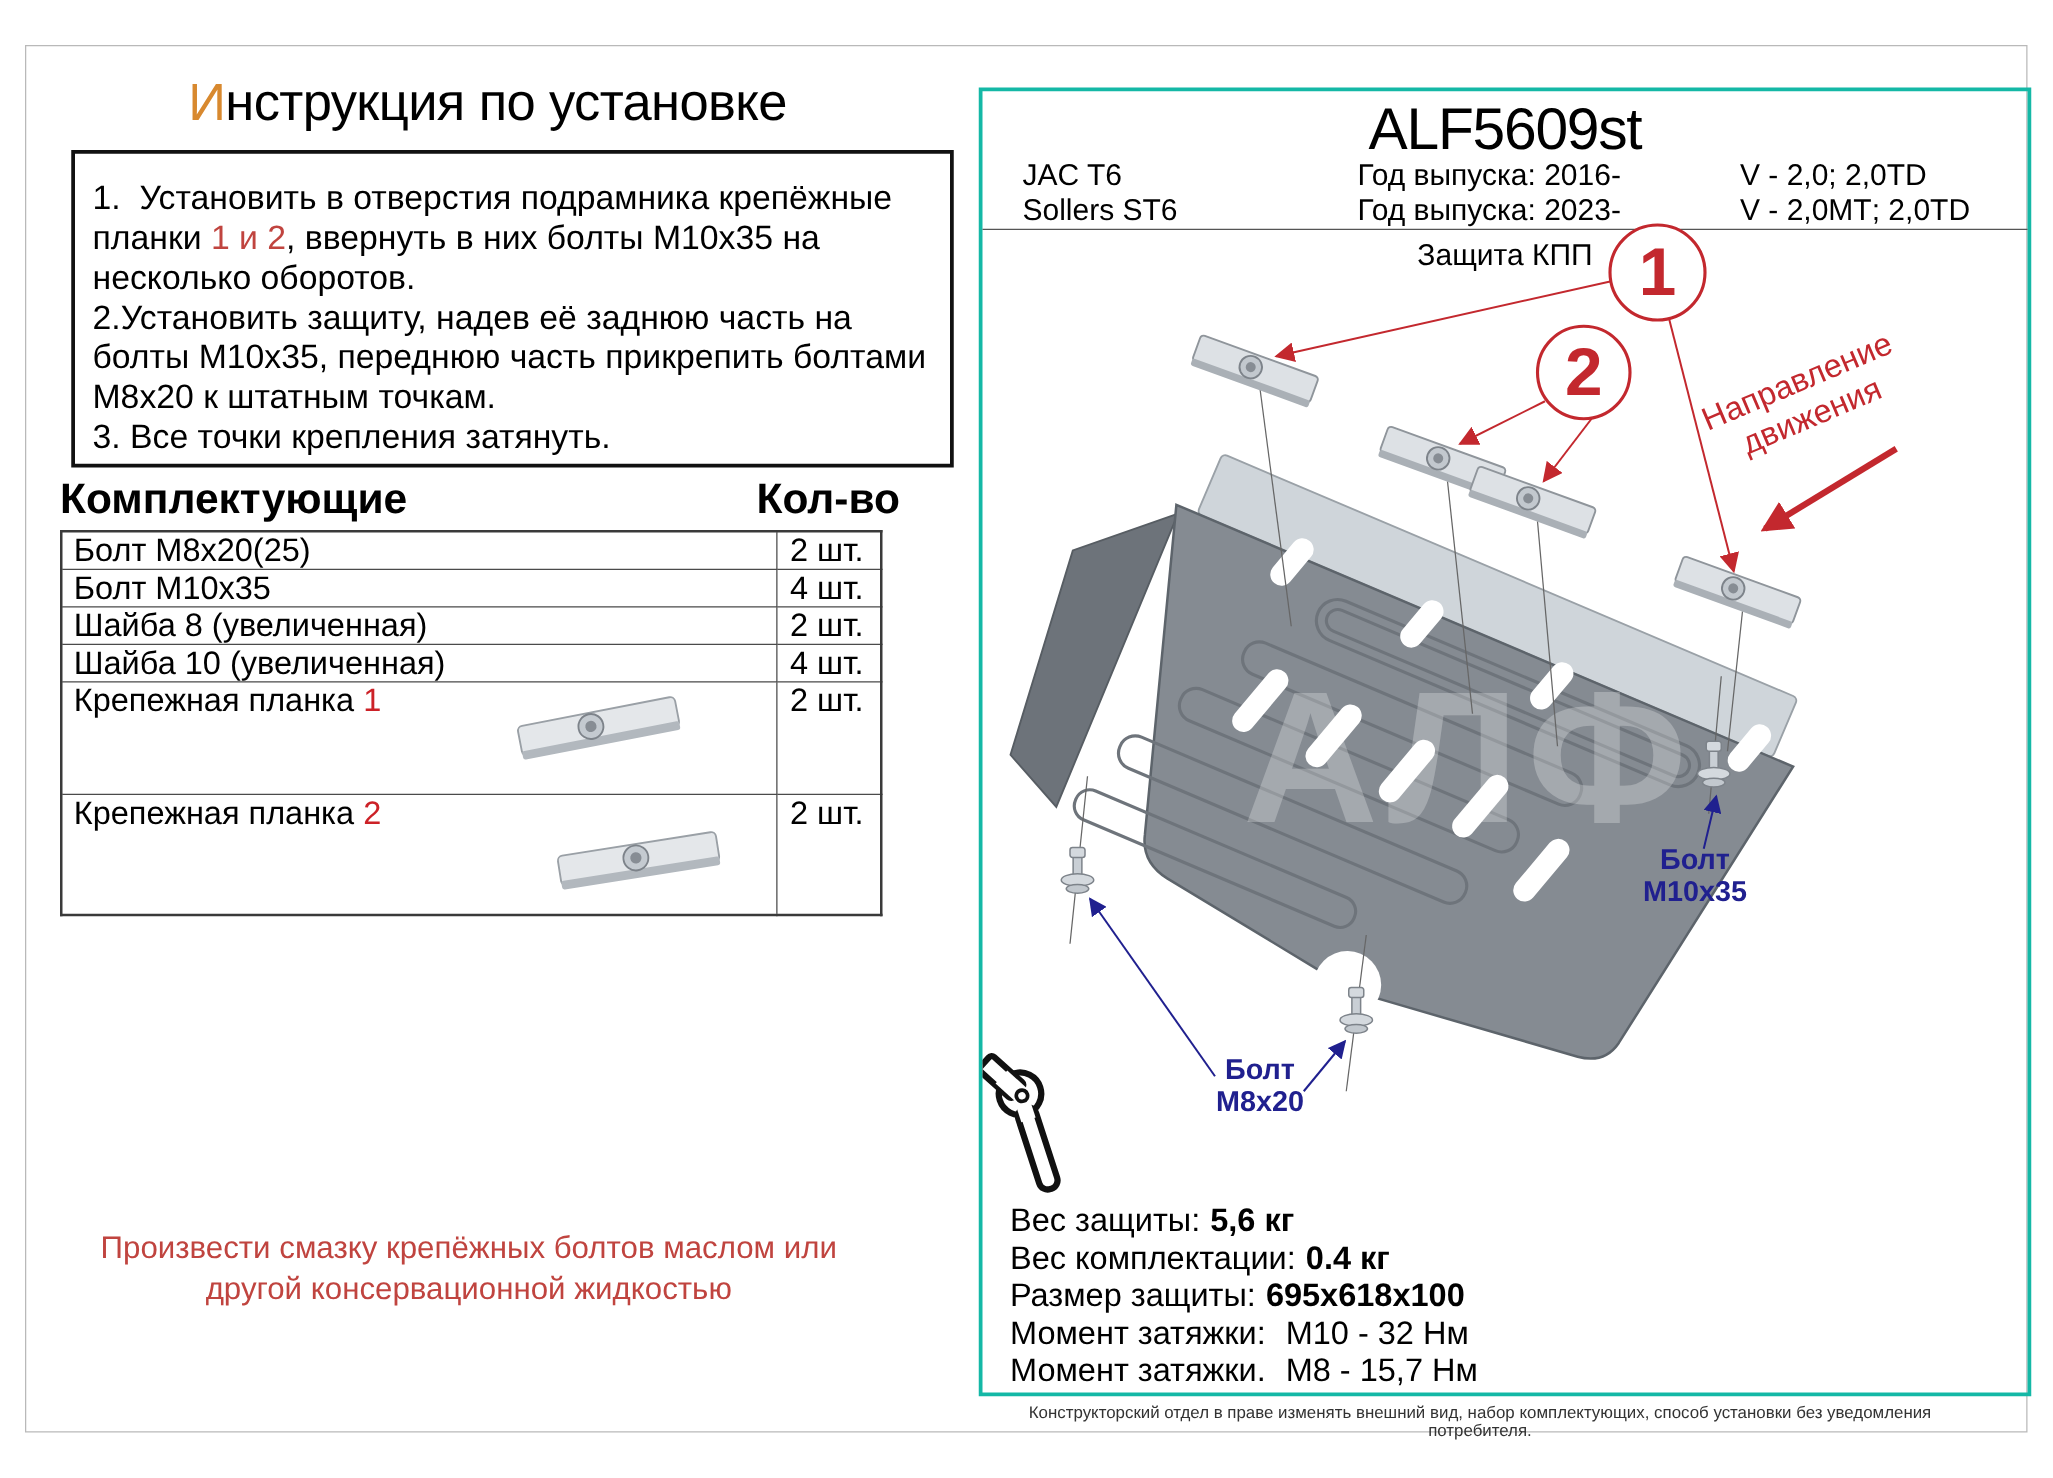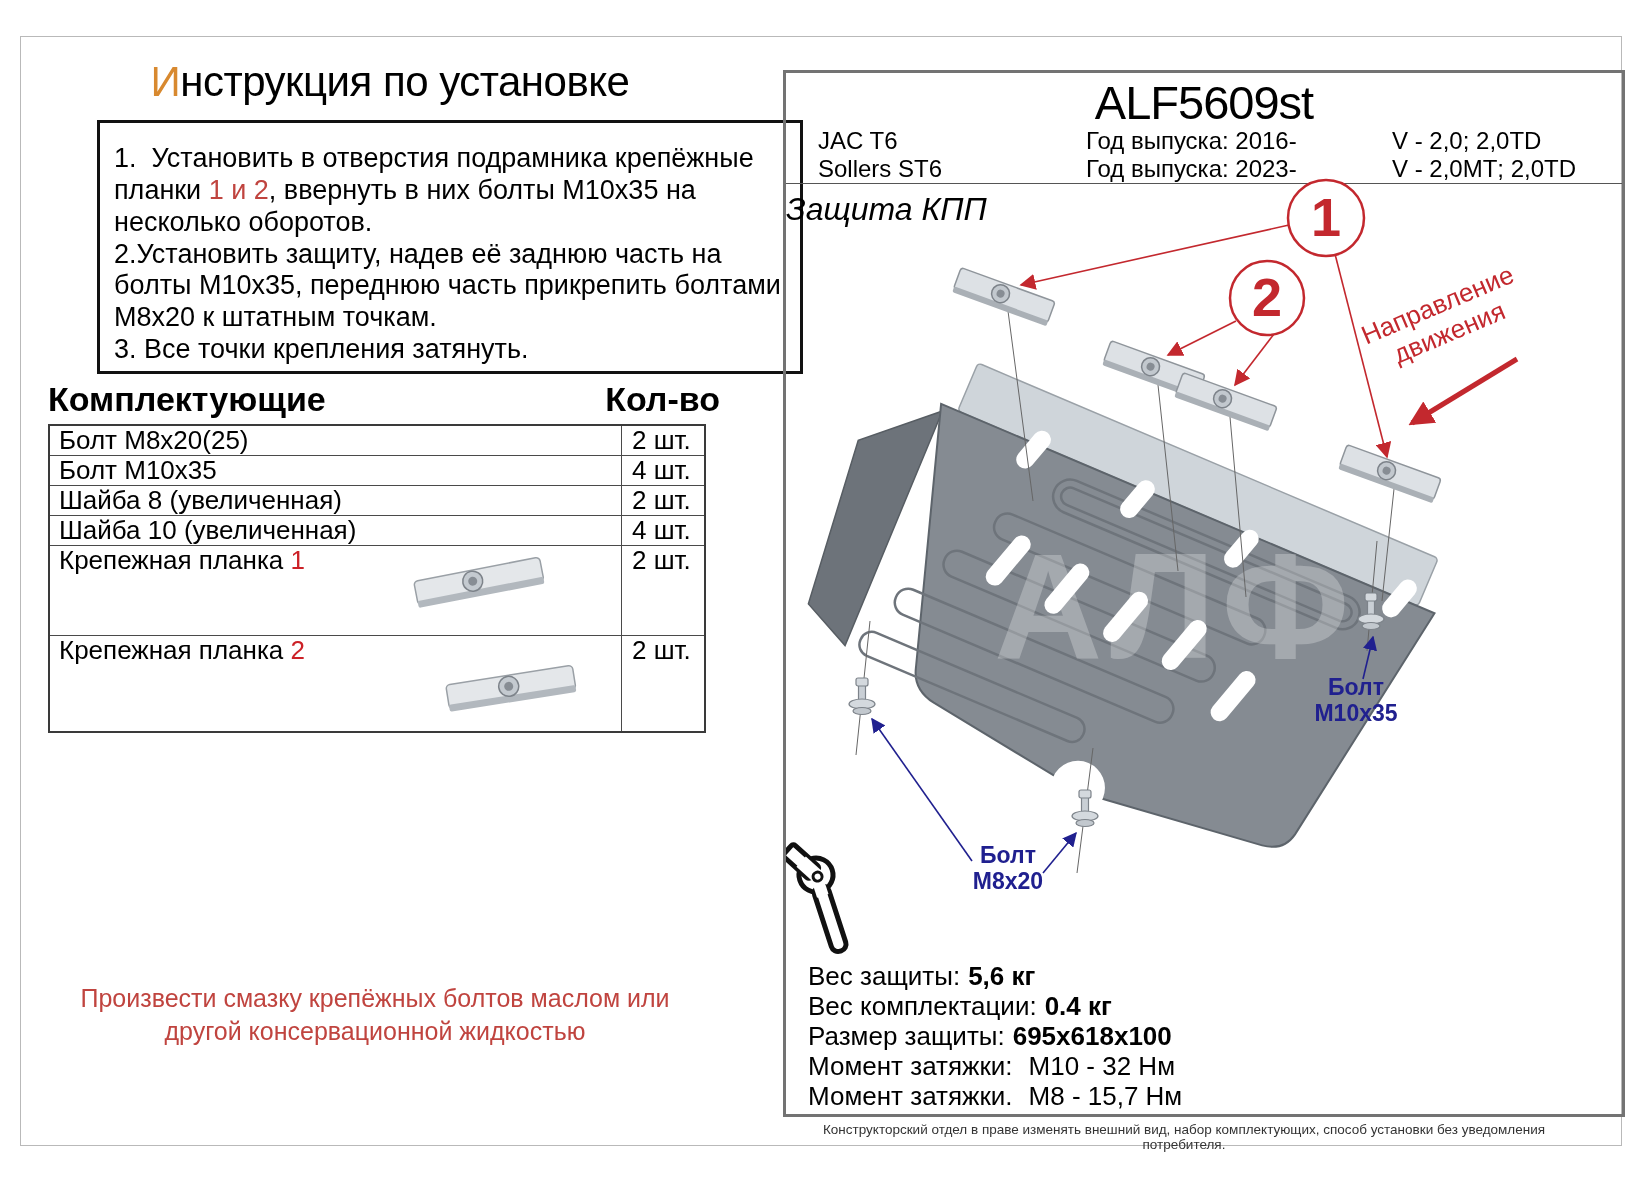--- a/index.html
+++ b/index.html
@@ -29,7 +29,7 @@
   #note-red{left:55px;top:982px;width:640px;text-align:center;font-size:25px;line-height:1.32;color:#c0443f;}
 
   
-  #right-panel{left:783px;top:70px;width:842px;height:1047px;border:3px solid #737373;box-sizing:border-box;}
+  #right-panel{left:783px;top:70px;width:842px;height:1047px;border:3px solid #14b8a6;box-sizing:border-box;}
   #panel-header{position:absolute;left:0;top:0;width:100%;height:110px;border-bottom:1.5px solid #555;}
   #part-code{position:absolute;left:0;top:2px;width:100%;text-align:center;font-size:47px;letter-spacing:-1px;}
   .model-row{position:absolute;width:100%;font-size:24px;}

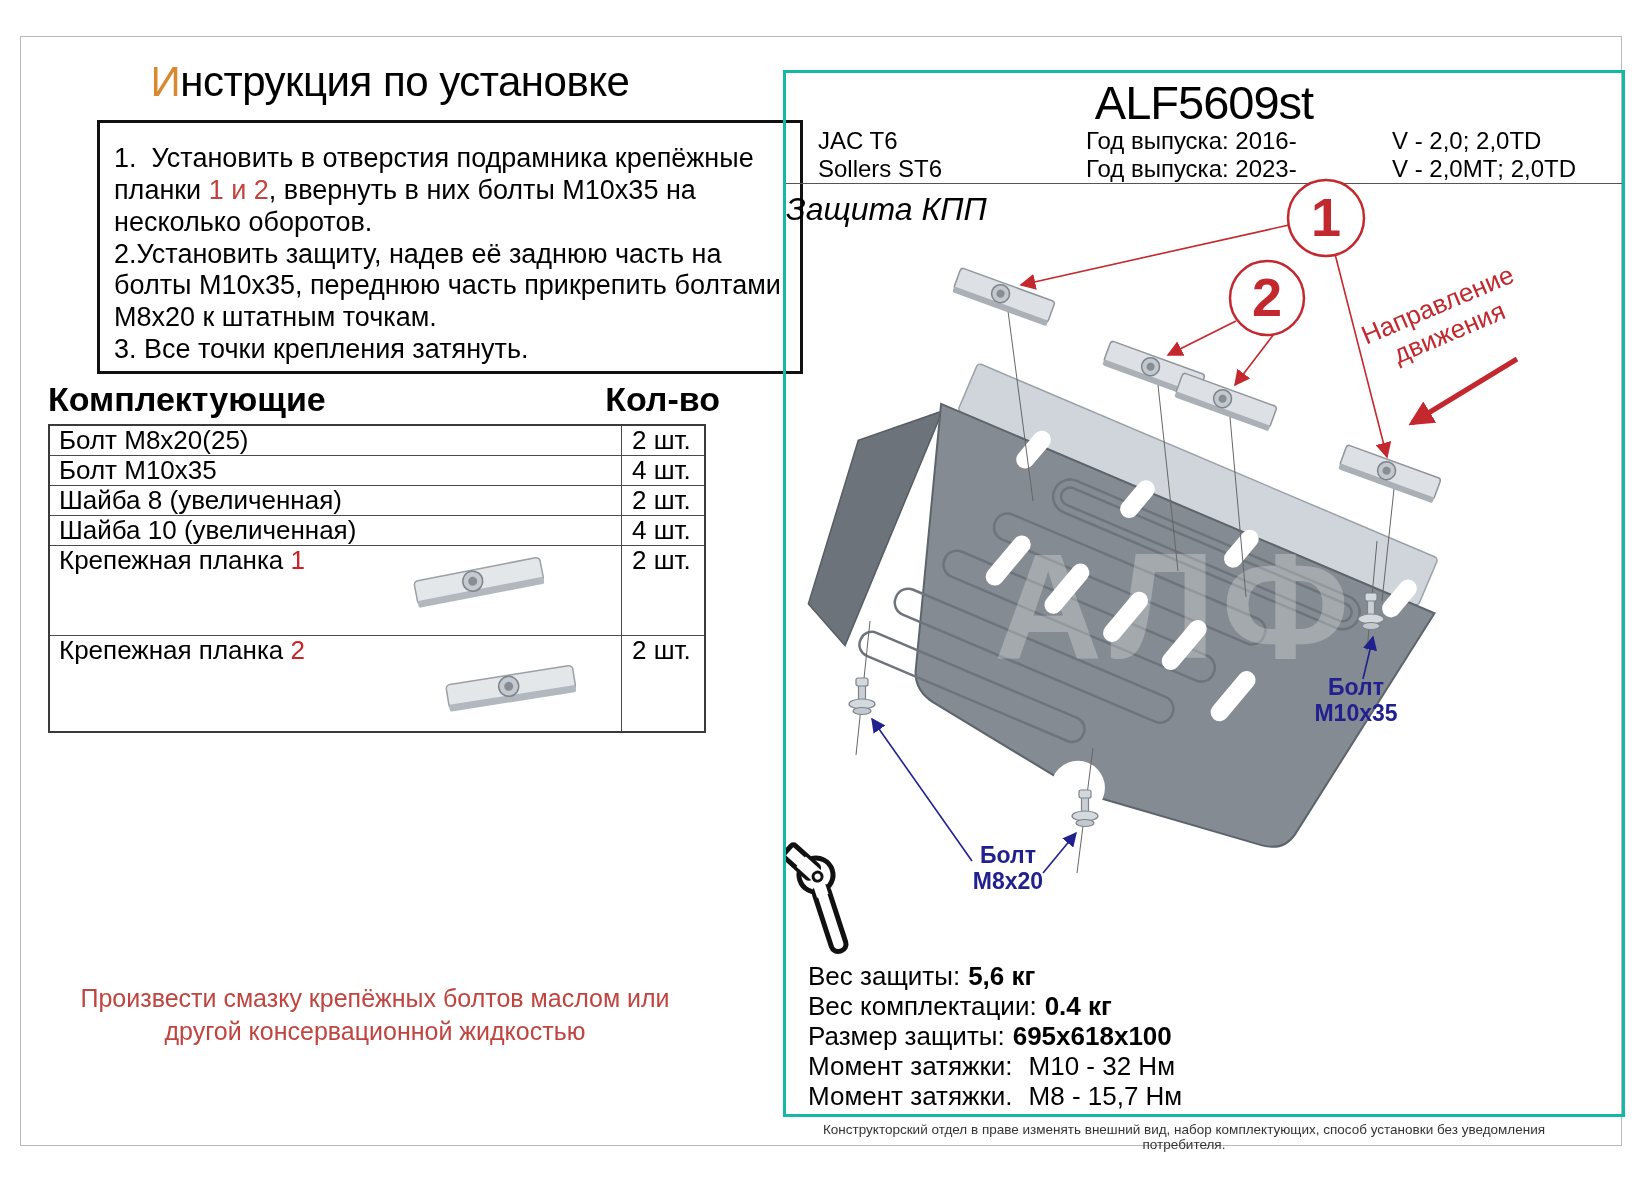--- a/index.html
+++ b/index.html
@@ -12,7 +12,7 @@
   #doc-title{left:20px;top:58px;width:740px;text-align:center;font-size:42px;letter-spacing:-.5px;}
   #doc-title .first{color:#d8892f;}
   #instruction-box{left:57px;top:120px;width:676px;height:228px;border:3px solid #111;
-                   padding:20px 10px 0 14px;font-size:27px;line-height:1.18;margin-left:40px;}
+                   padding:20px 10px 0 14px;font-size:27px;line-height:1.18;}
   #instruction-box p{margin:0;white-space:pre-wrap;}
   .red-inline{color:#c0443f;}
   #components-header{left:48px;top:380px;width:672px;display:flex;justify-content:space-between;

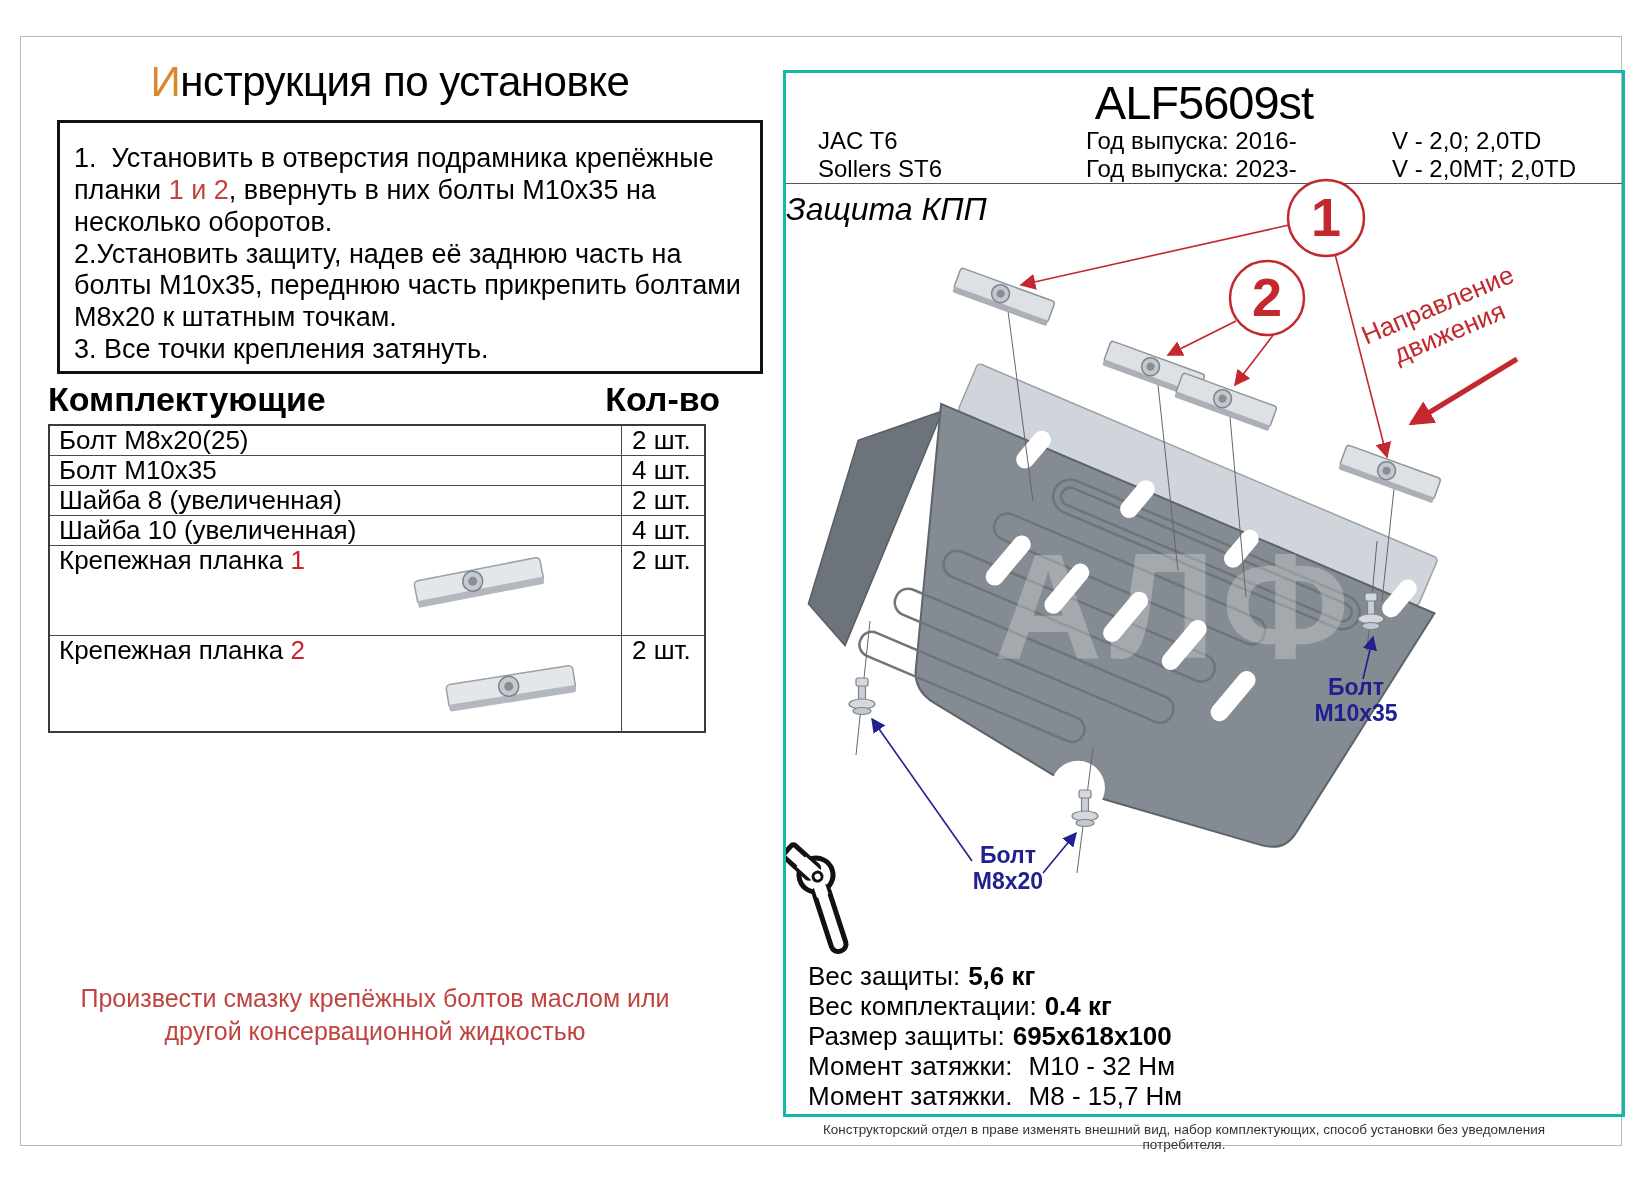--- a/index.html
+++ b/index.html
@@ -36,7 +36,7 @@
   .model-row .m-name{position:absolute;left:32px;}
   .model-row .m-year{position:absolute;left:300px;text-align:right;}
   .model-row .m-engine{position:absolute;left:606px;}
-  #diagram-title{position:absolute;left:0;top:118px;width:100%;text-align:left;font-size:32px;font-style:italic;}
+  #diagram-title{position:absolute;left:0;top:118px;width:100%;text-align:center;font-size:24px;}
   #diagram-svg{position:absolute;left:0;top:100px;width:802px;height:945px;}
   #specs{position:absolute;left:22px;top:888px;font-size:26px;line-height:30px;}
   .spec-line{white-space:pre;}

